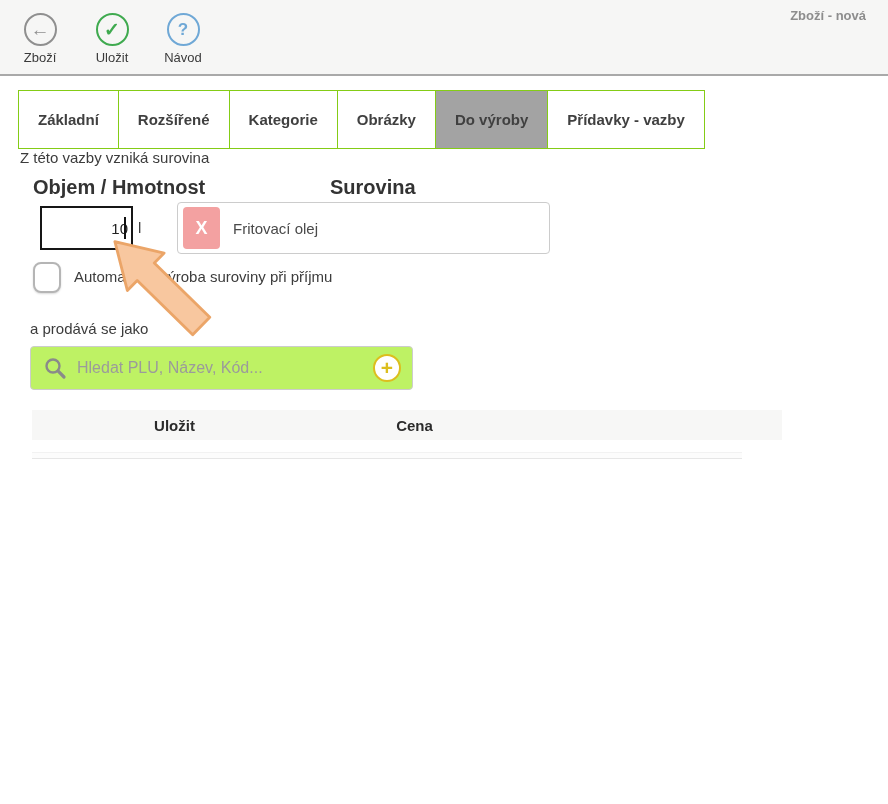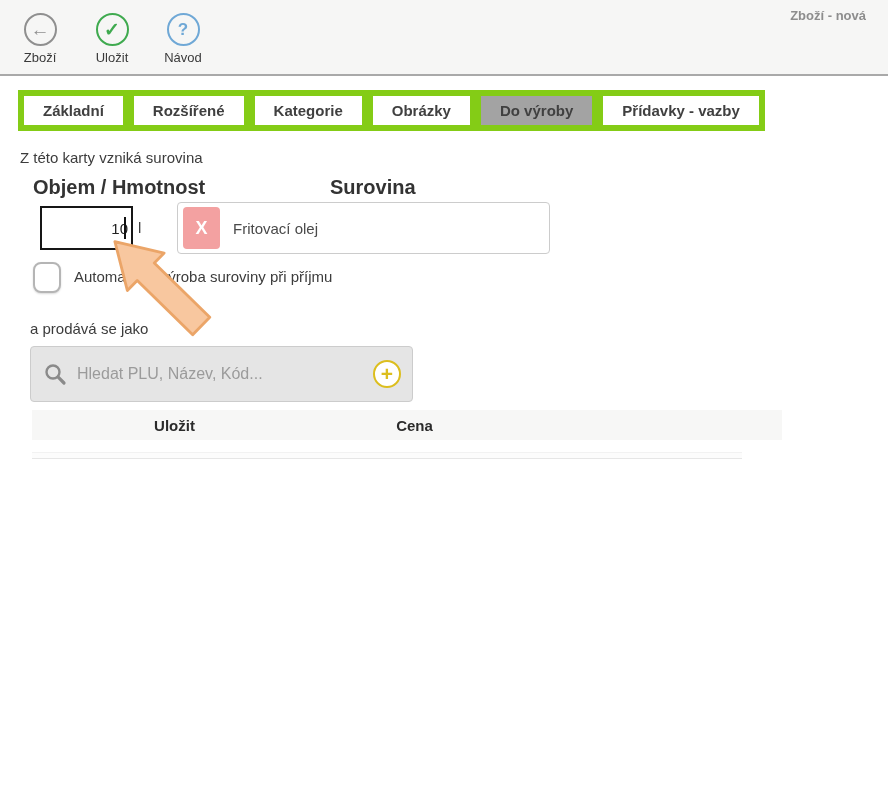--- a/index.html
+++ b/index.html
@@ -35,7 +35,7 @@
   
   .tabs { position:absolute; top:90px; left:18px; display:flex; }
   .tab {
-    padding:6px 19px; background:#ffffff; border:6px solid #84cc16;
+    padding:20px 19px; background:#ffffff; border:1px solid #84cc16;
     margin-left:-1px; font-size:15px; font-weight:bold; color:#404040;
     cursor:pointer; white-space:nowrap;
   }

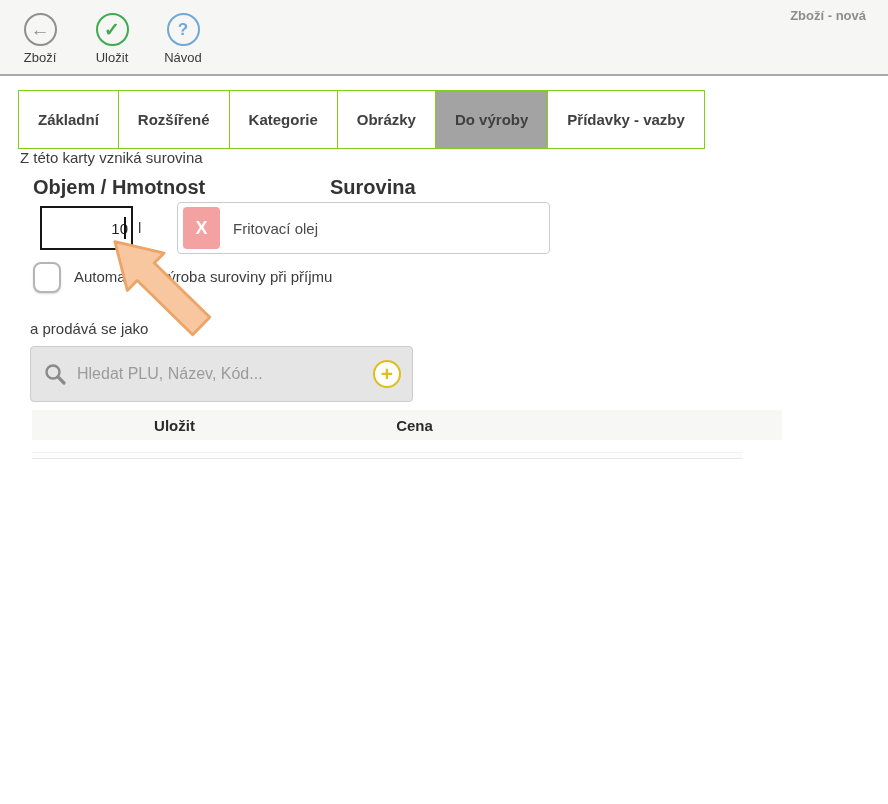--- a/index.html
+++ b/index.html
@@ -138,7 +138,7 @@
     <div class="tab">Přídavky - vazby</div>
   </div>
 
-  <div class="section-label">Z této karty vzniká surovina</div>
+  <div class="section-label">Z této vazby vzniká surovina</div>
 
   <div class="field-label volume-label">Objem / Hmotnost</div>
   <div class="field-label surovina-label">Surovina</div>

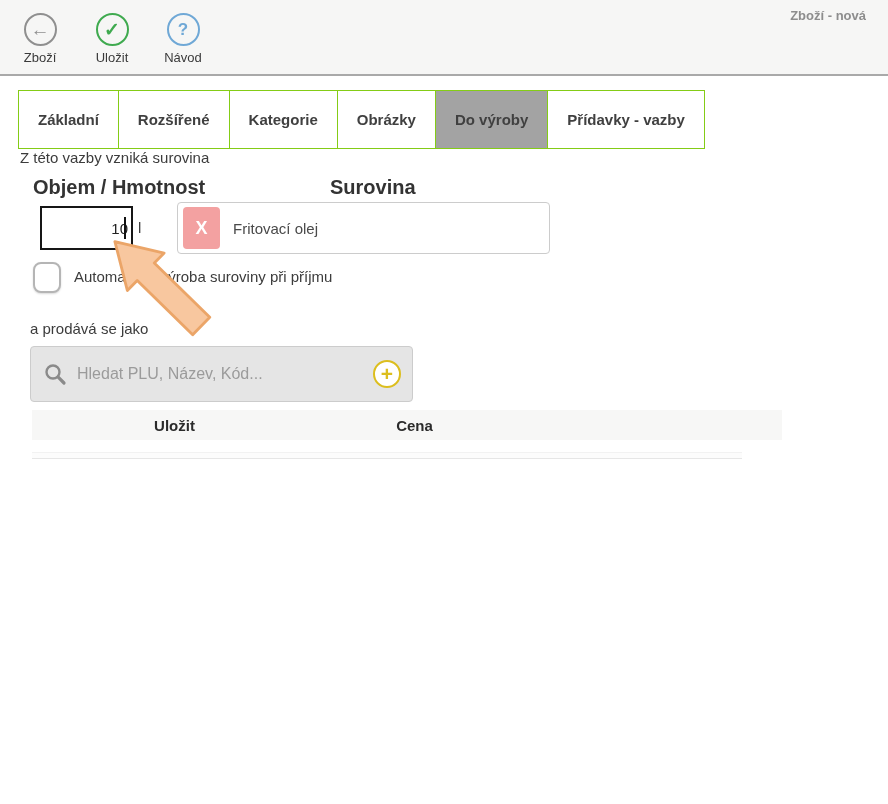--- a/index.html
+++ b/index.html
@@ -81,8 +81,8 @@
   .soldas-label { position:absolute; left:30px; top:320px; font-size:15px; color:#3c3c3c; }
 
   .search-box {
-    position:absolute; left:30px; top:346px; width:383px; height:56px;
-    border:1px solid #cccccc; border-radius:4px; background:#e5e5e5;
+    position:absolute; left:30px; top:346px; width:383px; height:44px;
+    border:1px solid #cccccc; border-radius:4px; background:#bef264;
     display:flex; align-items:center;
   }
   .mag-icon { margin-left:12px; flex:0 0 auto; }

